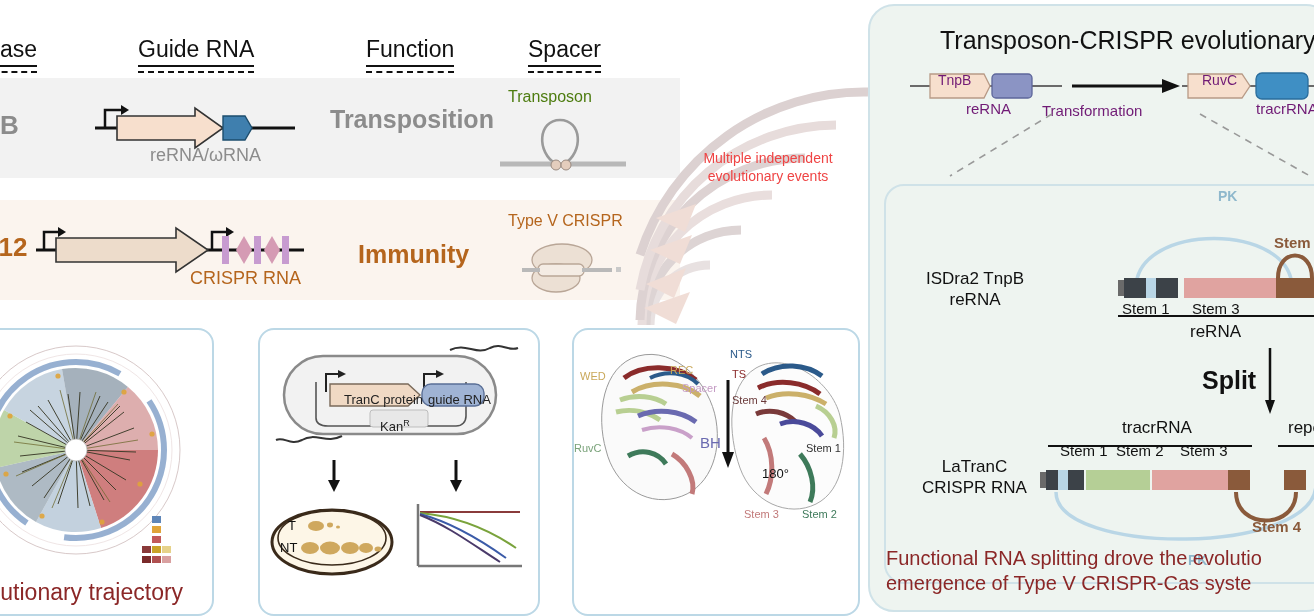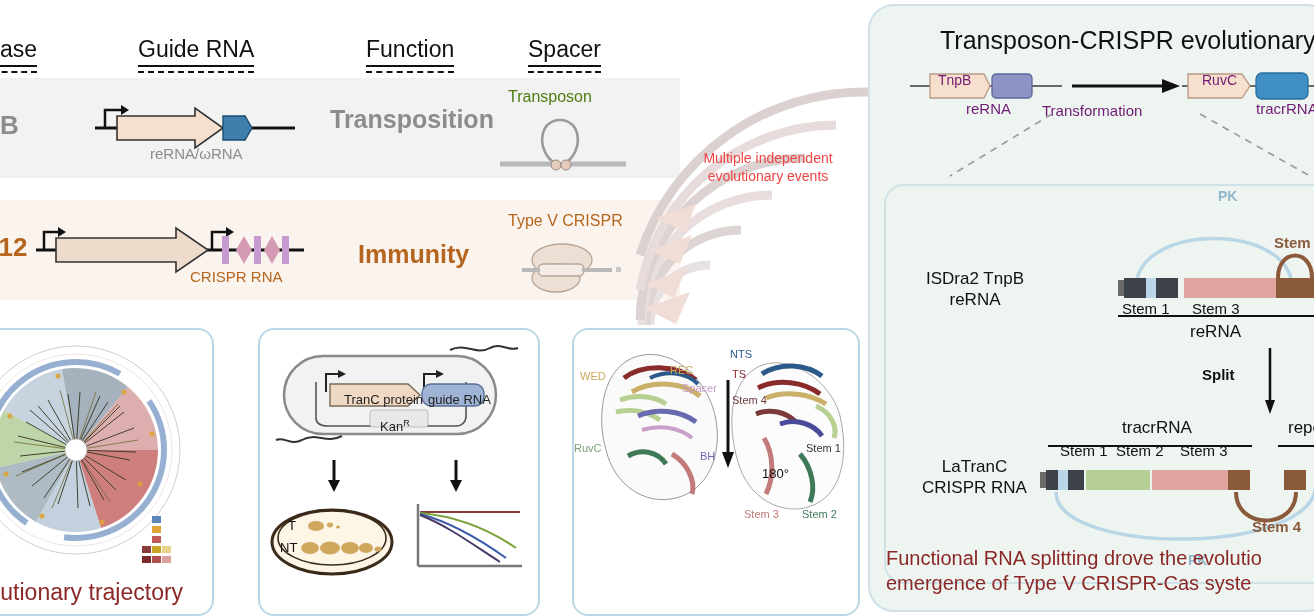--- a/index.html
+++ b/index.html
@@ -17,7 +17,7 @@
   #tnpb-label{color:#8c8c8c;}
   #cas12-label{color:#b5651d;}
   .func-label{position:absolute;font-size:25px;font-weight:bold;}
-  .rna-sub{position:absolute;font-size:15px;white-space:nowrap;}
+  .rna-sub{position:absolute;font-size:18px;white-space:nowrap;}
   .sys-label{position:absolute;font-size:16px;white-space:nowrap;}
   
   #arc-motif{left:640px;top:40px;width:260px;height:290px;}

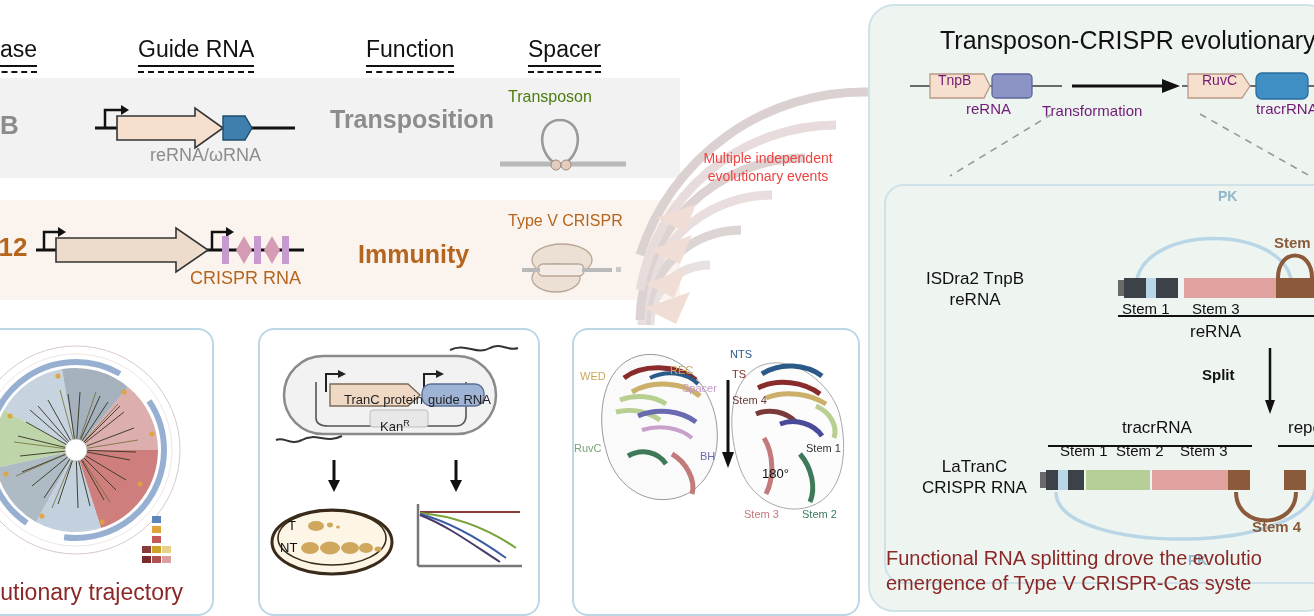--- a/index.html
+++ b/index.html
@@ -43,7 +43,7 @@
   .bar-cap{position:absolute;font-size:15px;color:#111;white-space:nowrap;}
   .pk-lab{position:absolute;font-size:14px;font-weight:bold;color:#8fb8cc;}
   .stem4-lab{position:absolute;font-size:15px;font-weight:bold;color:#8a5a3b;}
-  .split-lab{position:absolute;font-size:15px;font-weight:bold;color:#111;}
+  .split-lab{position:absolute;font-size:25px;font-weight:bold;color:#111;}
   .gene-lab{position:absolute;font-size:15px;color:#701a75;white-space:nowrap;}
   svg{display:block;overflow:visible;}
 </style>

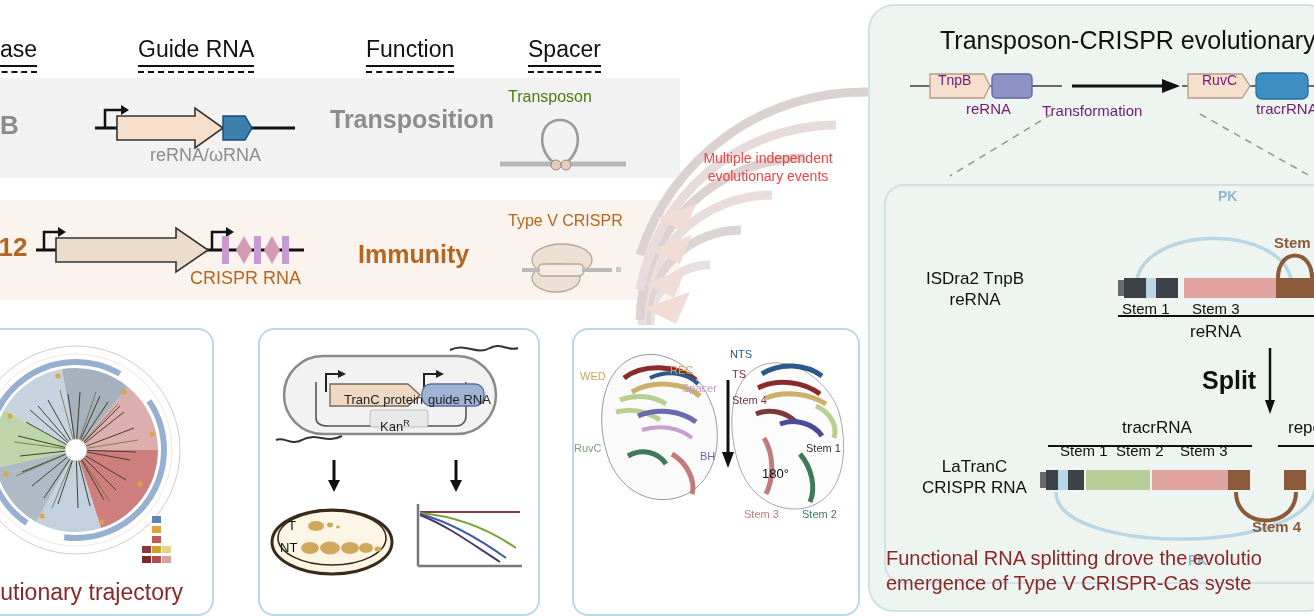--- a/index.html
+++ b/index.html
@@ -313,7 +313,7 @@
   <div class="abs" style="left:96px;top:34px;font-size:11px;color:#c9a85a;">REC</div>
   <div class="abs" style="left:108px;top:52px;font-size:11px;color:#c49ac4;">Spacer</div>
   <div class="abs" style="left:0px;top:112px;font-size:11px;color:#7aa37a;">RuvC</div>
-  <div class="abs" style="left:126px;top:120px;font-size:11px;color:#6a6ab0;">BH</div>
+  <div class="abs" style="left:126px;top:104px;font-size:15px;color:#6a6ab0;">BH</div>
 
   <div class="abs" style="left:156px;top:18px;font-size:11px;color:#2b5a8a;">NTS</div>
   <div class="abs" style="left:158px;top:38px;font-size:11px;color:#8a2b2b;">TS</div>

